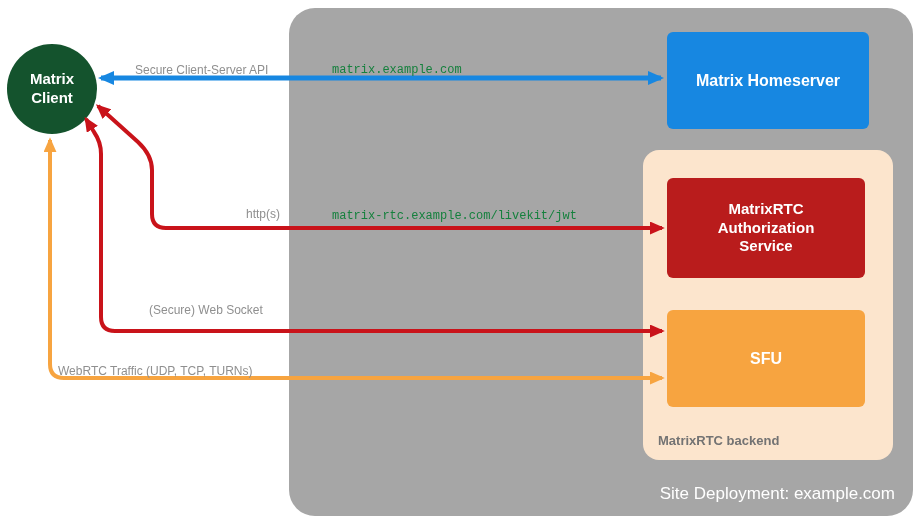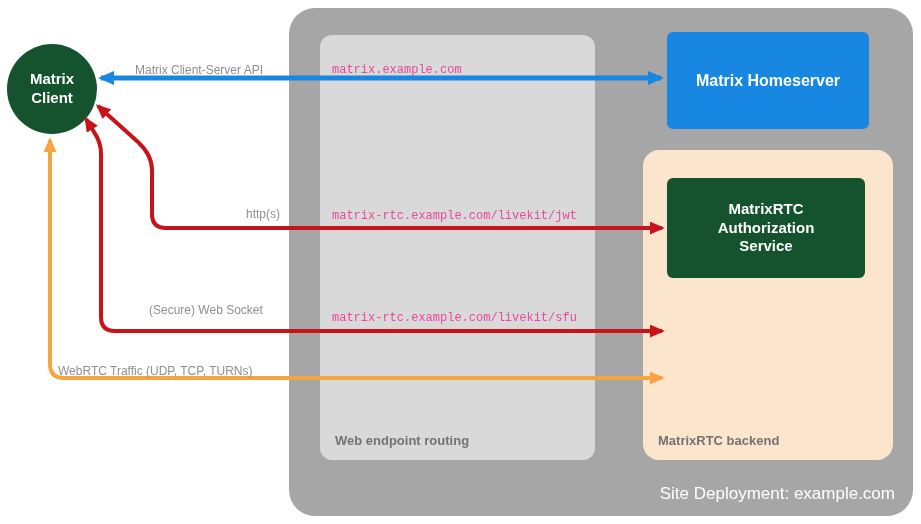--- a/index.html
+++ b/index.html
@@ -97,7 +97,7 @@
   <div class="endpoint ep-1">matrix-rtc.example.com/livekit/jwt</div>
   <div class="endpoint ep-2">matrix-rtc.example.com/livekit/sfu</div>
 
-  <div class="conn-label cl-0">Matrix Client-Server API</div>
+  <div class="conn-label cl-0">Secure Client-Server API</div>
   <div class="conn-label cl-1">http(s)</div>
   <div class="conn-label cl-2">(Secure) Web Socket</div>
   <div class="conn-label cl-3">WebRTC Traffic (UDP, TCP, TURNs)</div>

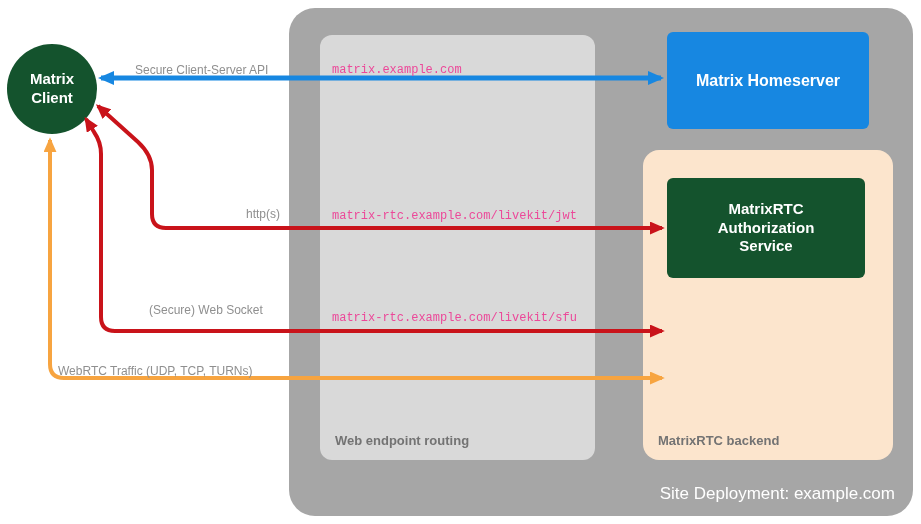--- a/index.html
+++ b/index.html
@@ -29,7 +29,7 @@
   .arrows { position: absolute; left: 0; top: 0; pointer-events: none; }
 
   .endpoint { position: absolute; left: 332px; font-family: "Liberation Mono", "DejaVu Sans Mono", monospace;
-              font-size: 12px; color: #ec4899; white-space: nowrap; }
+              font-size: 12px; color: #15803d; white-space: nowrap; }
   .ep-0 { top: 63px; }
   .ep-1 { top: 209px; }
   .ep-2 { top: 311px; }

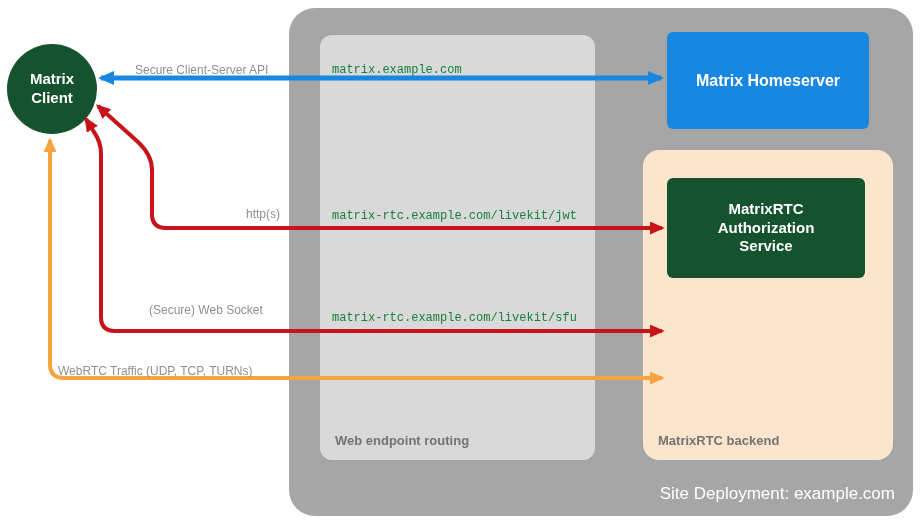--- a/index.html
+++ b/index.html
@@ -61,7 +61,7 @@
     <span class="node-text">Matrix Homeserver</span>
   </div>
 
-  <div class="node auth" style="background-color: #14532d;">
+  <div class="node auth" style="background-color: #b91c1c;">
     <span class="node-text">MatrixRTC Authorization Service</span>
   </div>
 

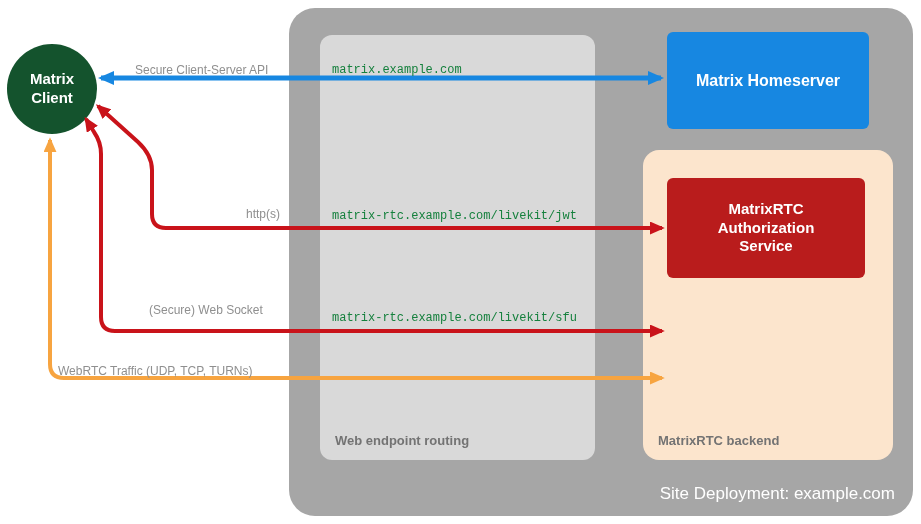--- a/index.html
+++ b/index.html
@@ -95,7 +95,6 @@
 
   <div class="endpoint ep-0">matrix.example.com</div>
   <div class="endpoint ep-1">matrix-rtc.example.com/livekit/jwt</div>
-  <div class="endpoint ep-2">matrix-rtc.example.com/livekit/sfu</div>
 
   <div class="conn-label cl-0">Secure Client-Server API</div>
   <div class="conn-label cl-1">http(s)</div>

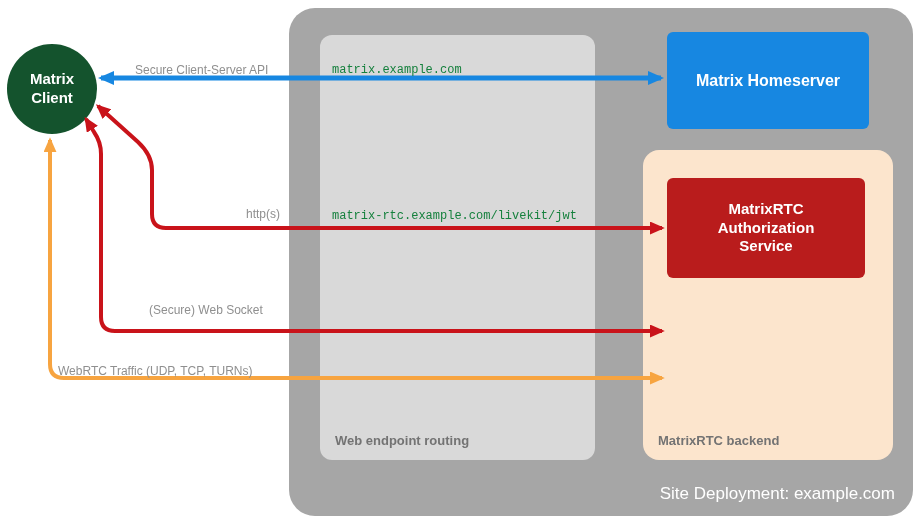--- a/index.html
+++ b/index.html
@@ -65,6 +65,9 @@
     <span class="node-text">MatrixRTC Authorization Service</span>
   </div>
 
+  <div class="node sfu" style="background-color: rgb(247, 164, 64);">
+    <span class="node-text">SFU</span>
+  </div>
 
   <div class="client" style="background-color: #14532d;">
     <span class="node-text">Matrix

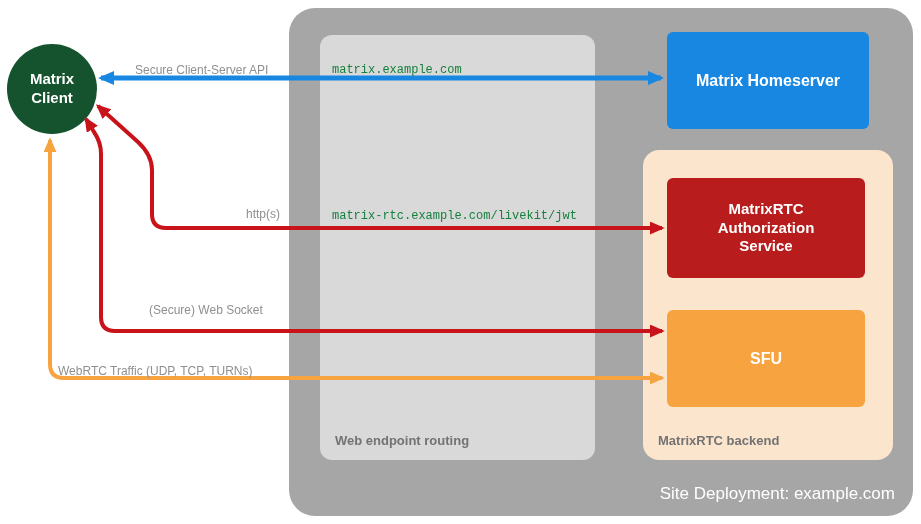--- a/index.html
+++ b/index.html
@@ -49,9 +49,6 @@
     <div class="site-title">Site Deployment: example.com</div>
   </div>
 
-  <div class="routing-box" style="background-color: rgb(217, 217, 217);">
-    <div class="box-label">Web endpoint routing</div>
-  </div>
 
   <div class="backend-box" style="background-color: rgb(252, 229, 205);">
     <div class="box-label">MatrixRTC backend</div>

